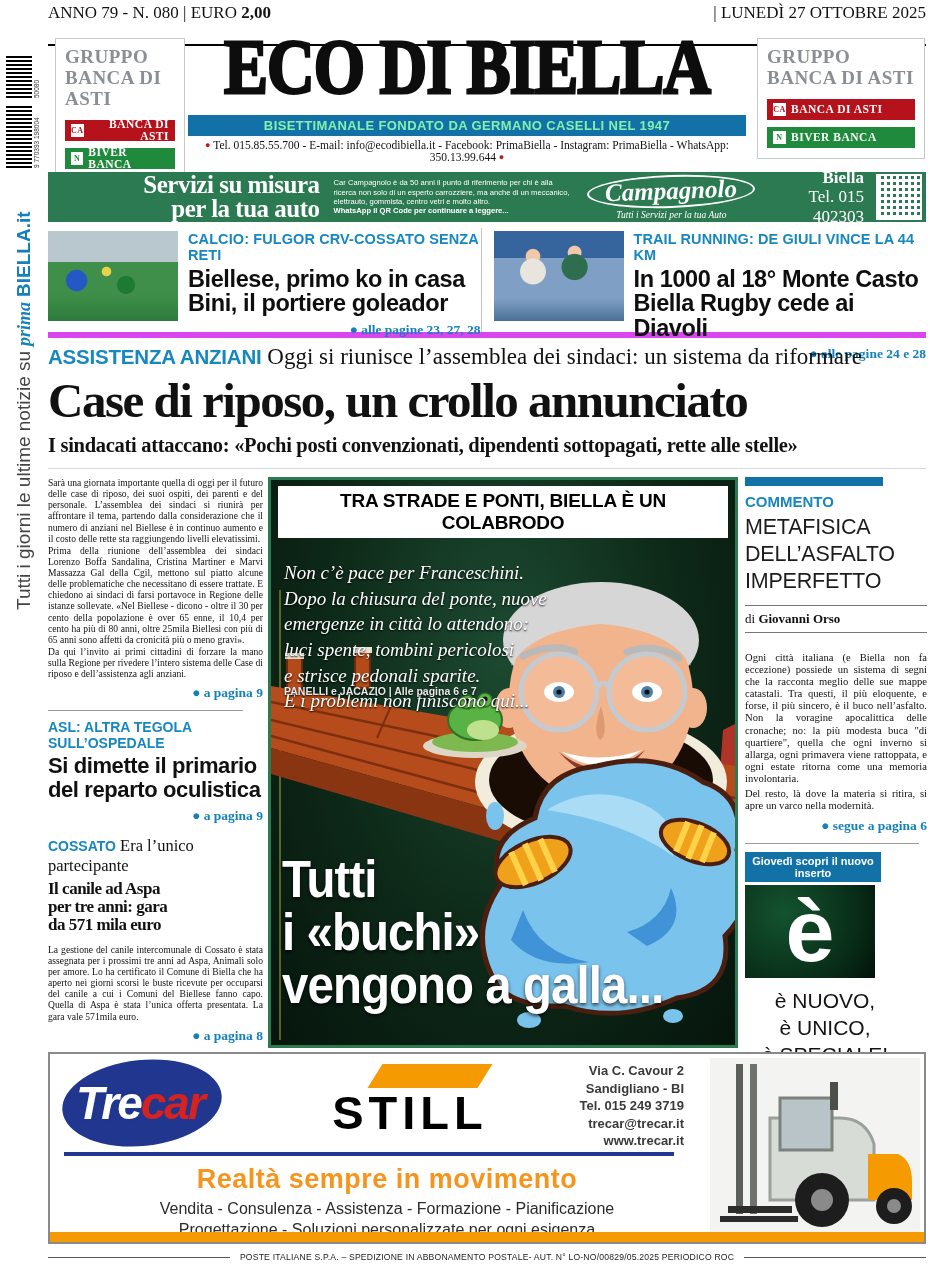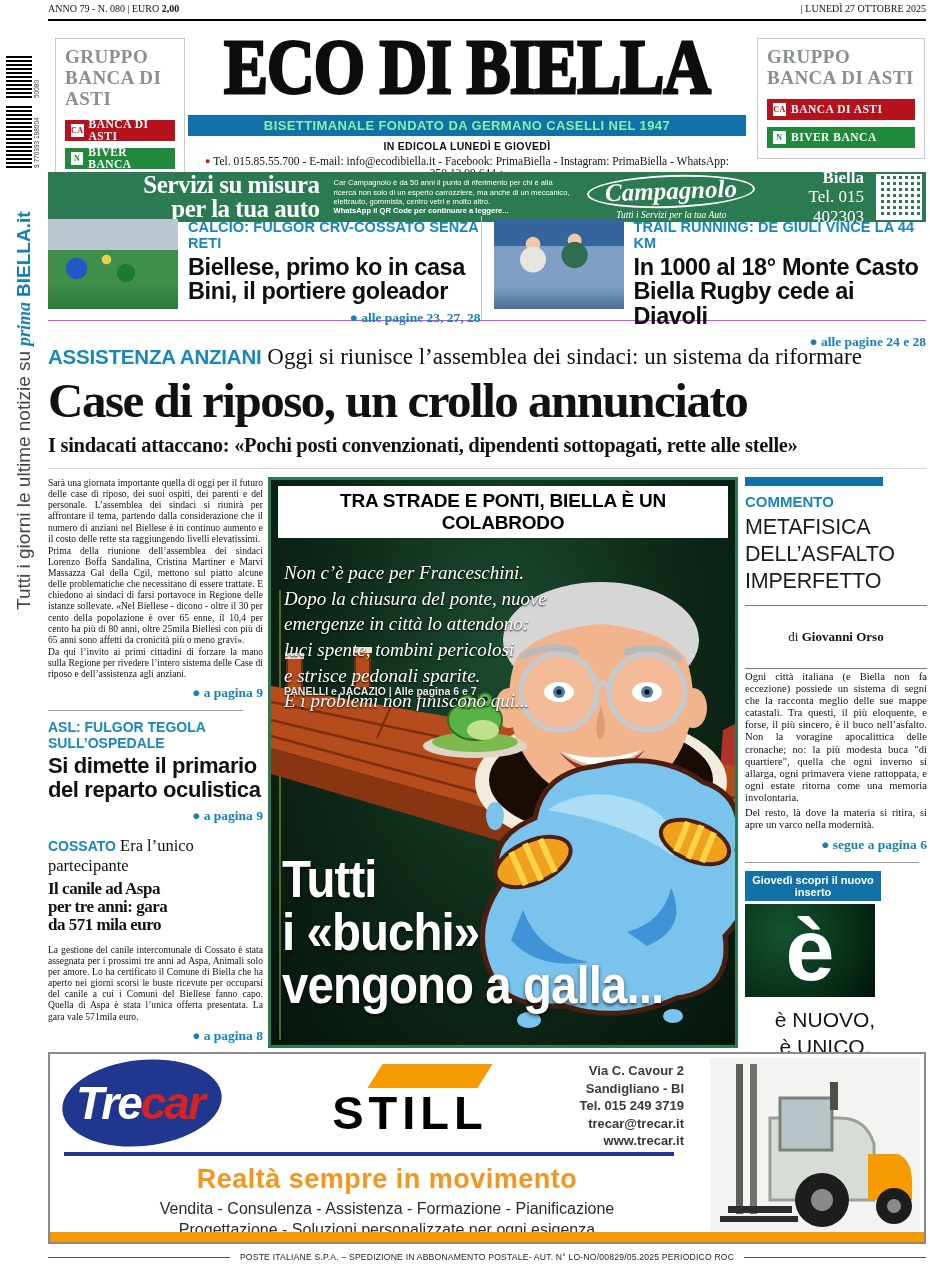--- a/index.html
+++ b/index.html
@@ -8,7 +8,7 @@
   .pre{white-space:pre-line;}
   
   .topbar{position:absolute;left:48px;top:3px;width:878px;display:flex;justify-content:space-between;
-          font-size:10px;border-bottom:2px solid #000;padding-bottom:5px;}
+          font-size:17px;border-bottom:2px solid #000;padding-bottom:21px;}
   .topbar b{font-weight:bold;}
   
   .barcode-wrap{position:absolute;left:6px;top:56px;width:42px;}

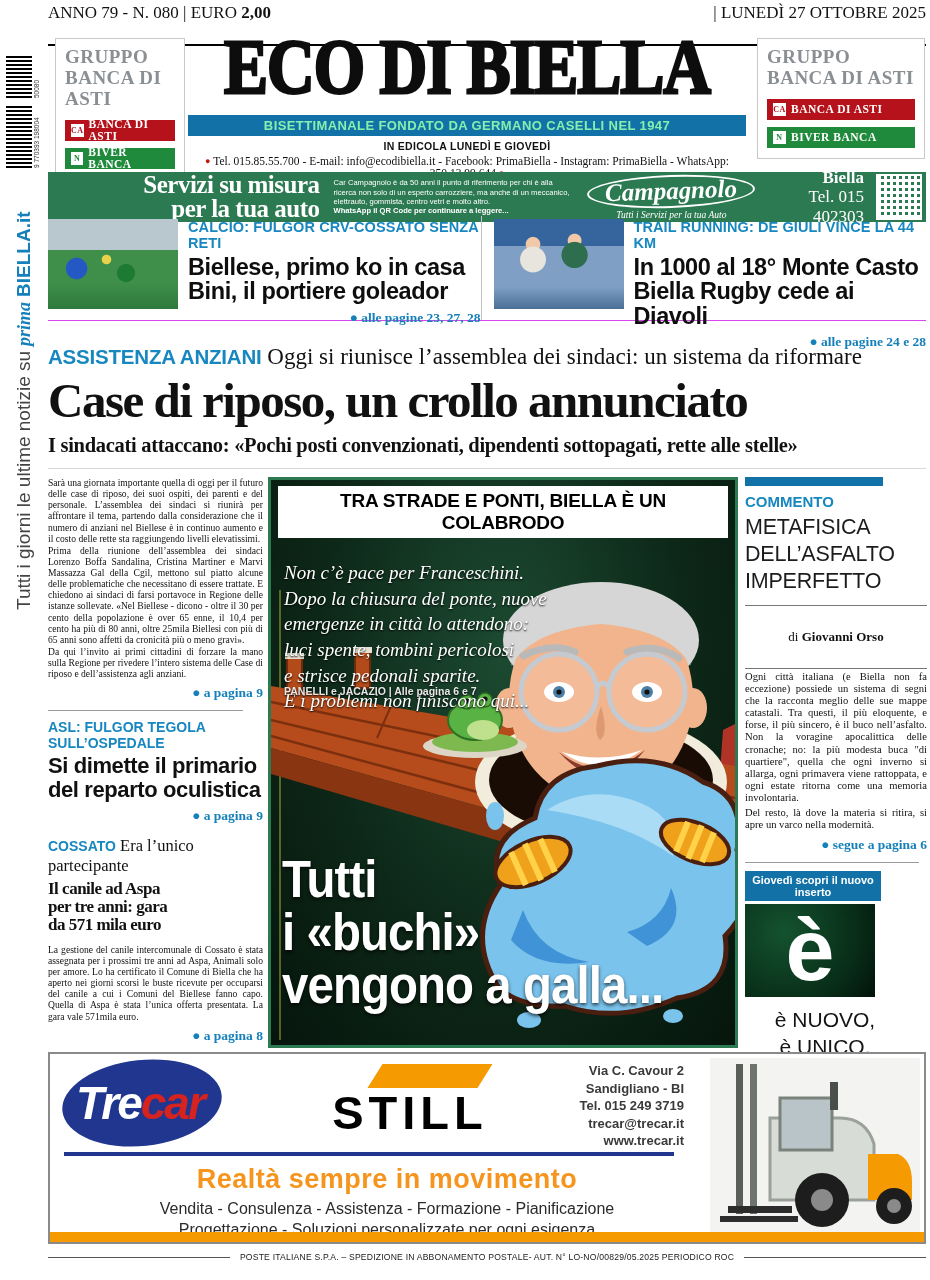--- a/index.html
+++ b/index.html
@@ -29,7 +29,7 @@
            font-size:11.5px;font-weight:bold;letter-spacing:.5px;}
   .bankbar .mini{background:#fff;width:13px;height:13px;display:flex;align-items:center;justify-content:center;
            font-size:8px;font-weight:bold;}
-  .bankbar.red{background:#B5121B;} .bankbar.red .mini{color:#B5121B;}
+  .bankbar.red{background:#B5121B;text-align:right;} .bankbar.red .mini{color:#B5121B;}
   .bankbar.green{background:#1F8A3B;} .bankbar.green .mini{color:#1F8A3B;}
   .mast-center{position:absolute;left:188px;top:30px;width:558px;text-align:center;}
   .mast-title{font-family:"Liberation Serif",serif;font-weight:900;font-size:66px;line-height:.95;letter-spacing:-1px;

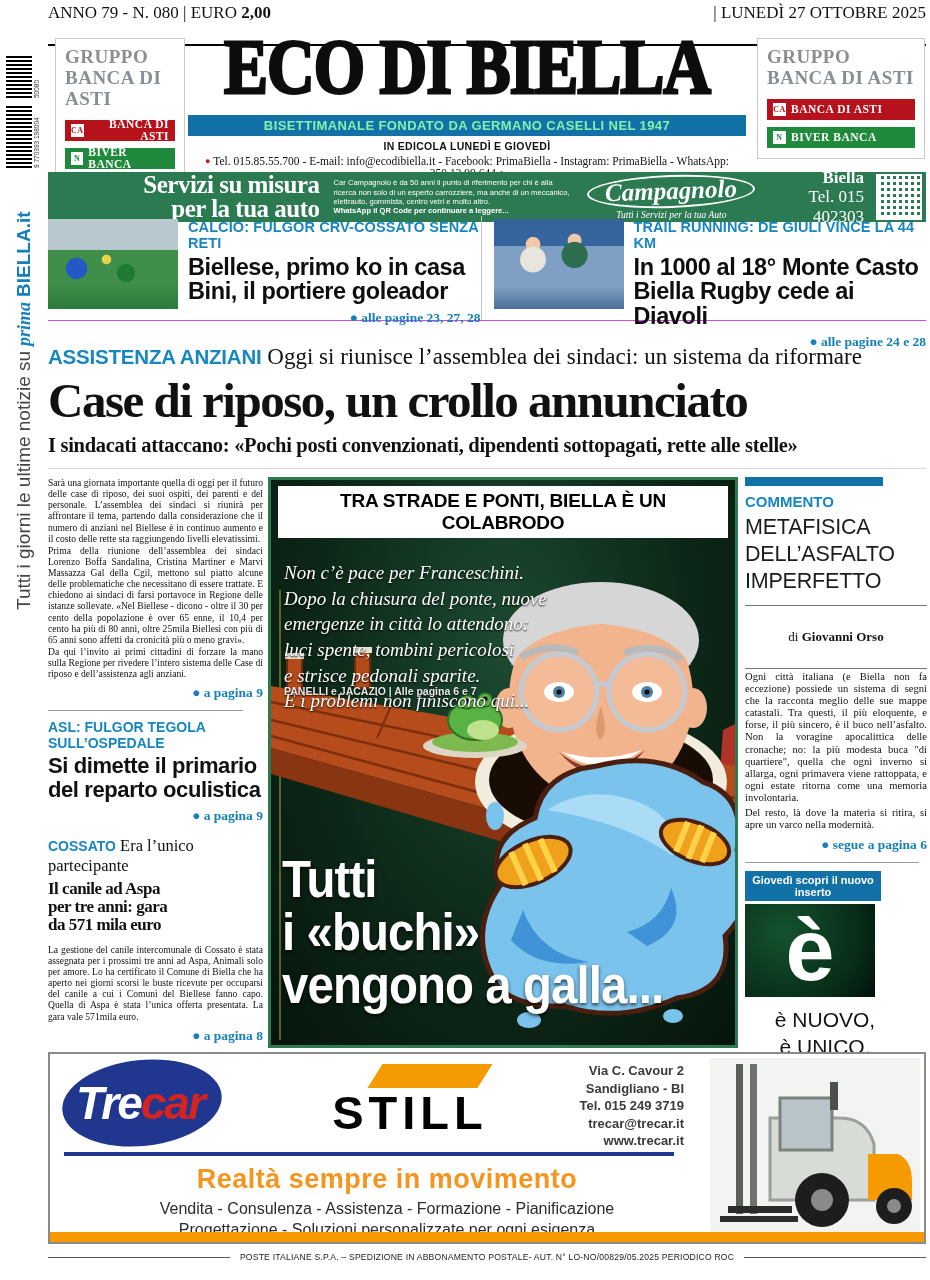--- a/index.html
+++ b/index.html
@@ -198,7 +198,6 @@
   <div class="mast-center">
     <div class="mast-title">ECO DI BIELLA</div>
     <div class="mast-bar">BISETTIMANALE FONDATO DA GERMANO CASELLI NEL 1947</div>
-    <div class="mast-ed">IN EDICOLA LUNEDÌ E GIOVEDÌ</div>
     <div class="mast-contacts">
       <span class="reddot">●</span>
       <span>Tel. 015.85.55.700 - E-mail: info@ecodibiella.it - Facebook: PrimaBiella - Instagram: PrimaBiella - WhatsApp: 350.13.99.644</span>

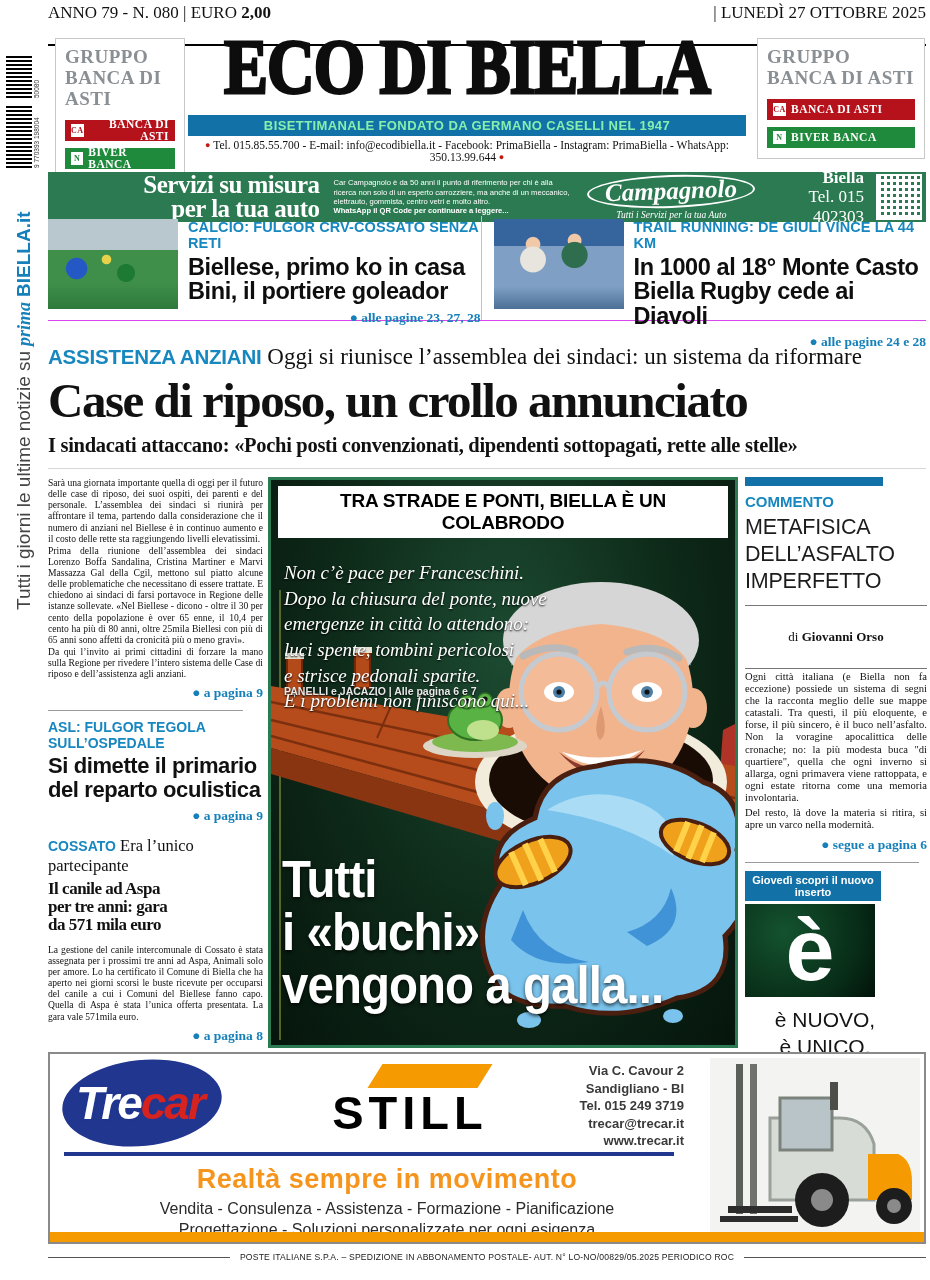--- a/index.html
+++ b/index.html
@@ -54,7 +54,7 @@
       repeating-linear-gradient(0deg,#fff 0 3px,transparent 3px 6px),
       repeating-linear-gradient(90deg,#fff 0 3px,#2C7A52 3px 6px);outline:2px solid #fff;flex:none;}
   
-  .teasers{position:absolute;left:48px;top:216px;width:878px;height:104px;display:flex;border-bottom:1px solid #d946ef;}
+  .teasers{position:absolute;left:48px;top:228px;width:878px;height:104px;display:flex;border-bottom:6px solid #d946ef;}
   .teaser{display:flex;gap:10px;width:50%;padding-top:3px;}
   .teaser+.teaser{border-left:1px solid #c2c2c2;padding-left:12px;}
   .tphoto{width:130px;height:90px;flex:none;}

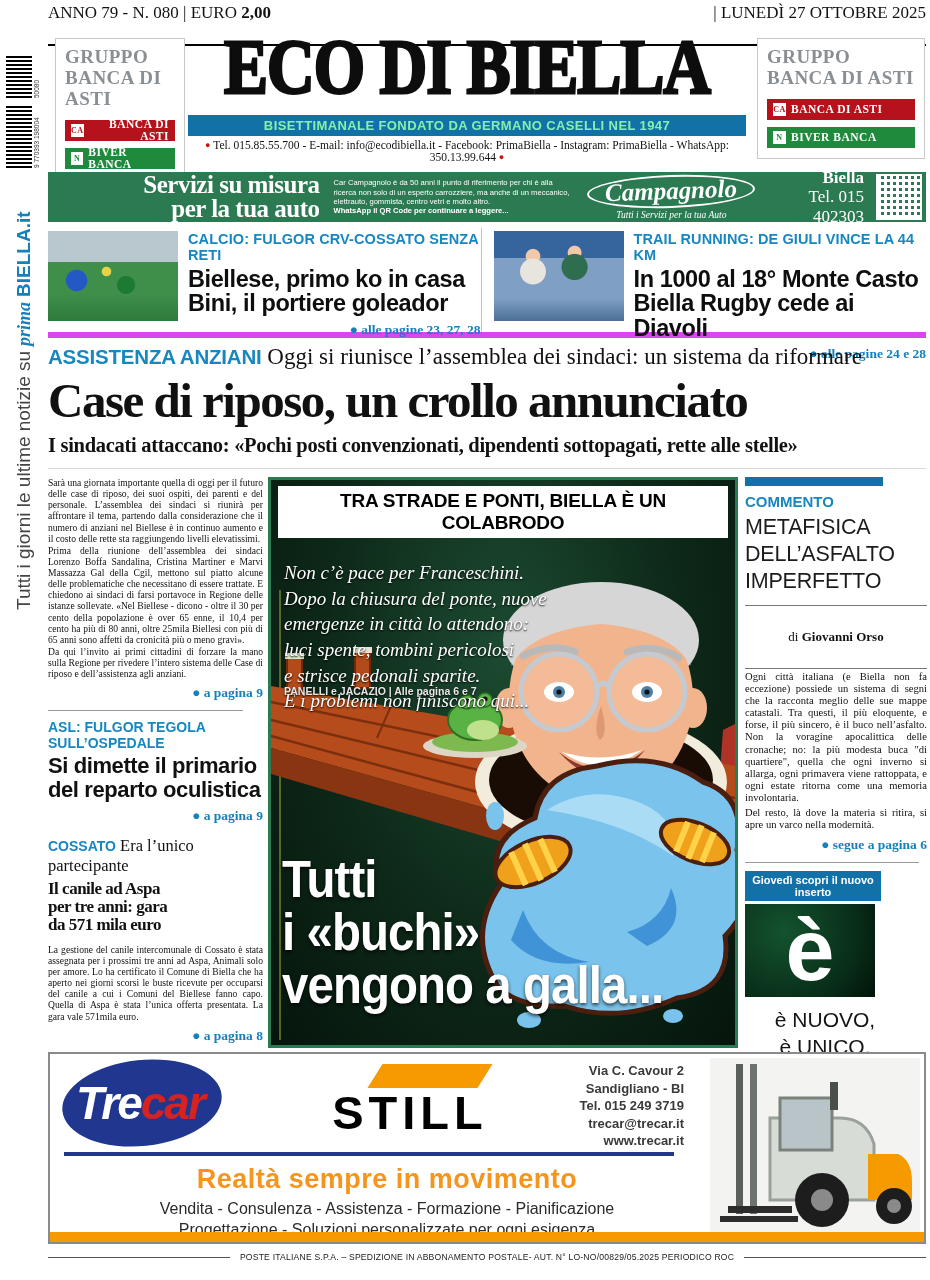--- a/index.html
+++ b/index.html
@@ -108,8 +108,8 @@
   .rc-bar{width:138px;height:9px;background:#1272A8;}
   .rc-label{font-family:"Liberation Sans",sans-serif;font-weight:bold;color:#1787C0;font-size:15px;margin:7px 0 4px 0;}
   .rc-head{font-family:"Liberation Sans",sans-serif;font-size:21.5px;line-height:1.25;color:#1c1c1c;letter-spacing:-.2px;}
-  .rc-byline{border-top:1px solid #777;border-bottom:1px solid #777;text-align:center;font-size:13px;
-        padding:23px 0;margin:10px 0 2px 0;}
+  .rc-byline{border-top:1px solid #777;border-bottom:1px solid #777;font-size:13px;
+        padding:5px 0;margin:10px 0 19px 0;}
   .rightcol p{margin:0 0 2px 0;font-size:10.6px;line-height:1.15;text-align:justify;}
   .ins-banner{background:#1272A8;color:#fff;font-family:"Liberation Sans",sans-serif;font-weight:bold;
         font-size:11px;text-align:center;padding:3px 0;margin-top:8px;width:136px;}

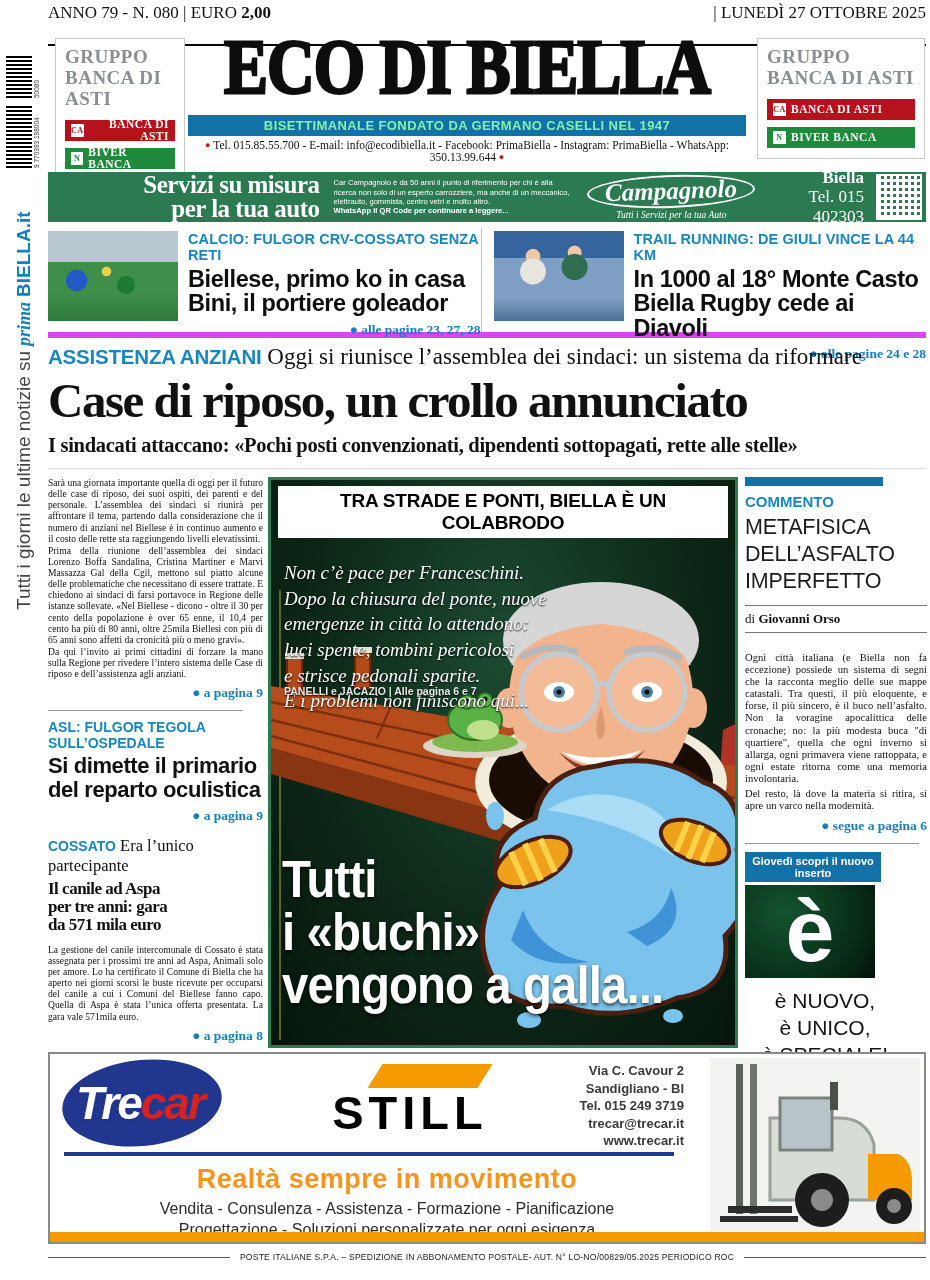--- a/index.html
+++ b/index.html
@@ -258,7 +258,7 @@
     <p>Da qui l’invito ai primi cittadini di forzare la mano sulla Regione per rivedere l’intero sistema delle Case di riposo e dell’assistenza agli anziani.</p>
     <div class="pageref">● a pagina 9</div>
     <div class="divider"></div>
-    <div class="skick">ASL: FULGOR TEGOLA SULL’OSPEDALE</div>
+    <div class="skick">ASL: ALTRA TEGOLA SULL’OSPEDALE</div>
     <div class="aslhead pre">Si dimette il primario
 del reparto oculistica</div>
     <div class="pageref">● a pagina 9</div>

